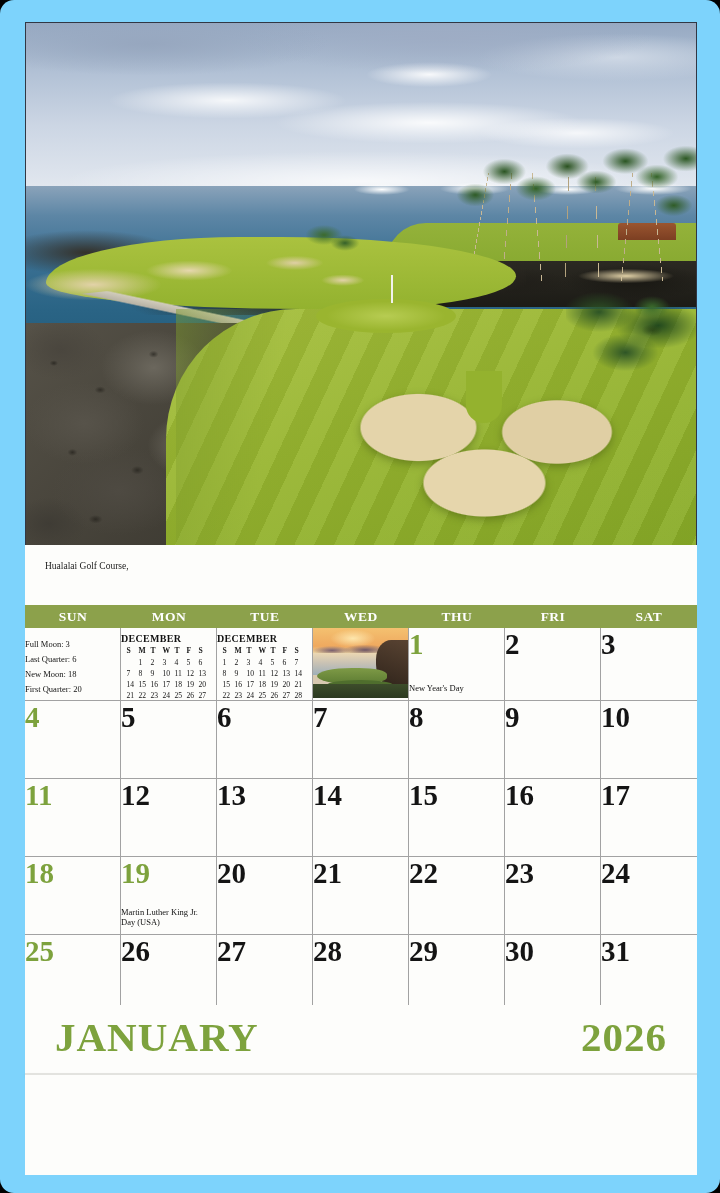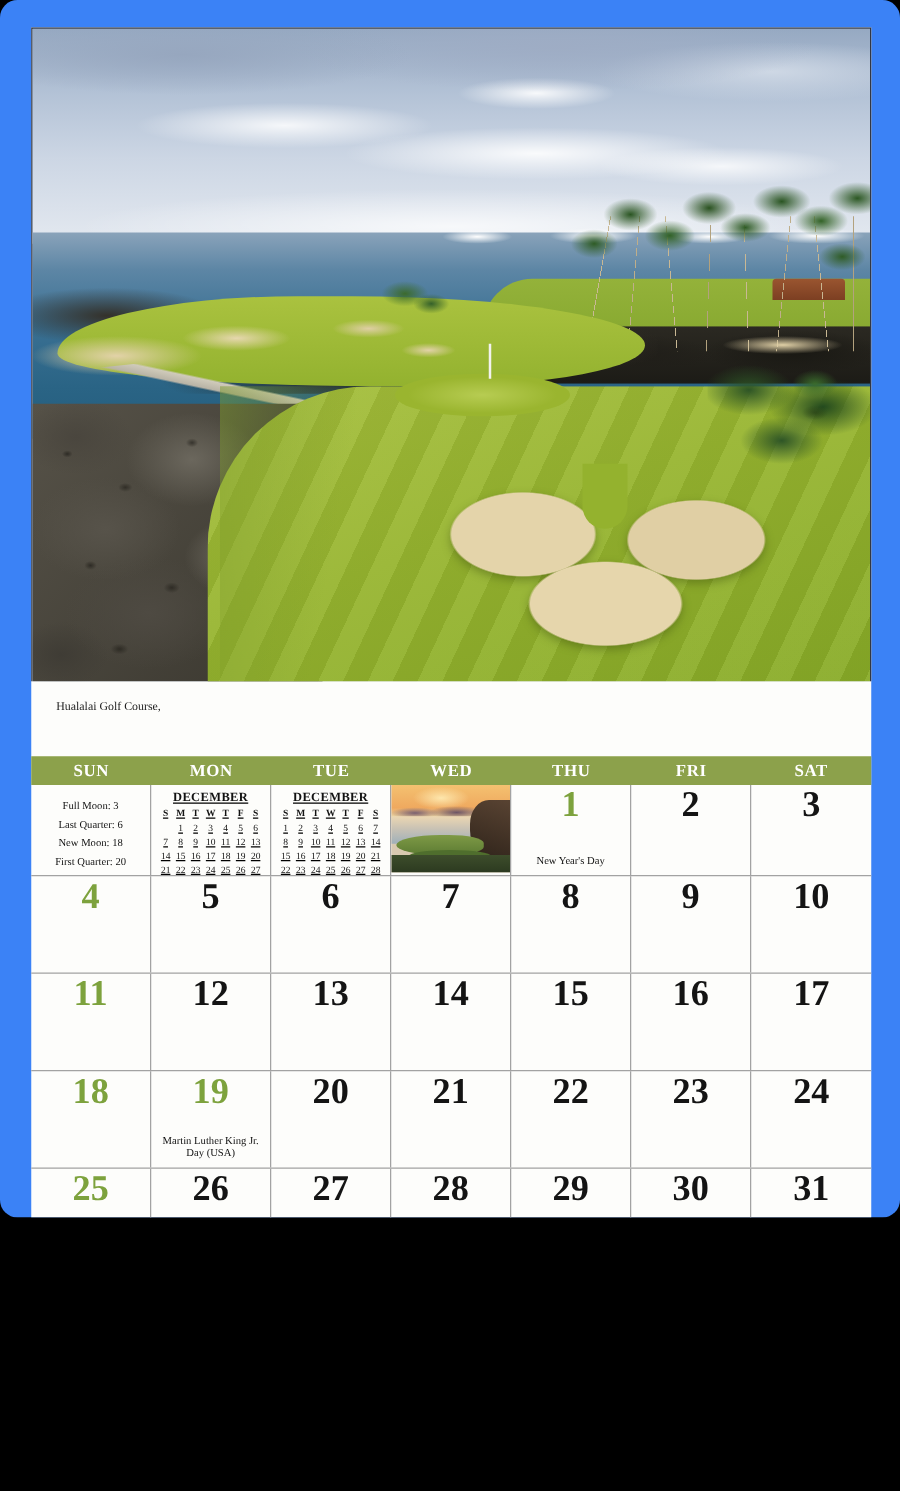--- a/index.html
+++ b/index.html
@@ -3,7 +3,7 @@
 <meta charset="utf-8">
 <style>
   html,body{margin:0;padding:0;background:#000;}
-  .stage{position:relative;width:720px;height:974px;background:#3b82f6;border-radius:14px;overflow:hidden;
+  .stage{position:relative;width:720px;height:1193px;background:#7dd3fc;border-radius:14px;overflow:hidden;
          font-family:"Liberation Serif","DejaVu Serif",serif;}
   .page{position:absolute;left:25px;top:22px;width:672px;height:1143px;background:#fdfdfb;}
 

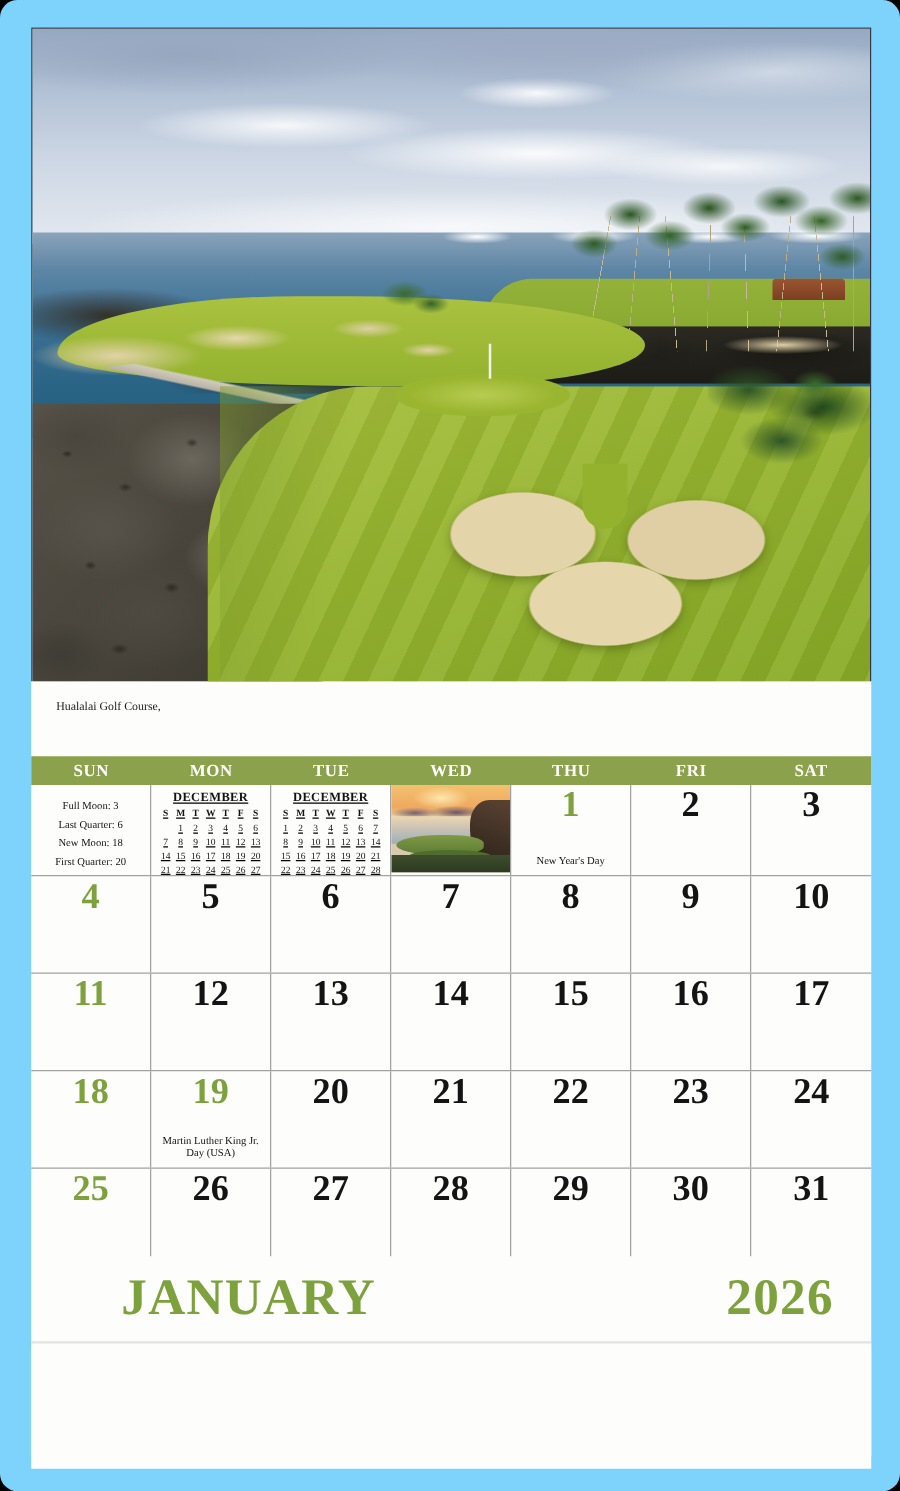--- a/index.html
+++ b/index.html
@@ -149,7 +149,7 @@
   .wrow{display:grid;grid-template-columns:repeat(7,1fr);}
   .wrow.bordered{border-bottom:1px solid #a2a2a2;}
   .r1{height:72px;} .r2,.r3,.r4{height:77px;} .r5{height:70px;}
-  .cell{position:relative;border-right:1px solid #a2a2a2;text-align:center;overflow:hidden;}
+  .cell{position:relative;border-right:1px solid #a2a2a2;overflow:hidden;}
   .cell:last-child{border-right:none;}
   .num{font-weight:bold;font-size:29px;line-height:1.1;color:#141414;padding-top:1px;}
   .num.green{color:var(--hl);}

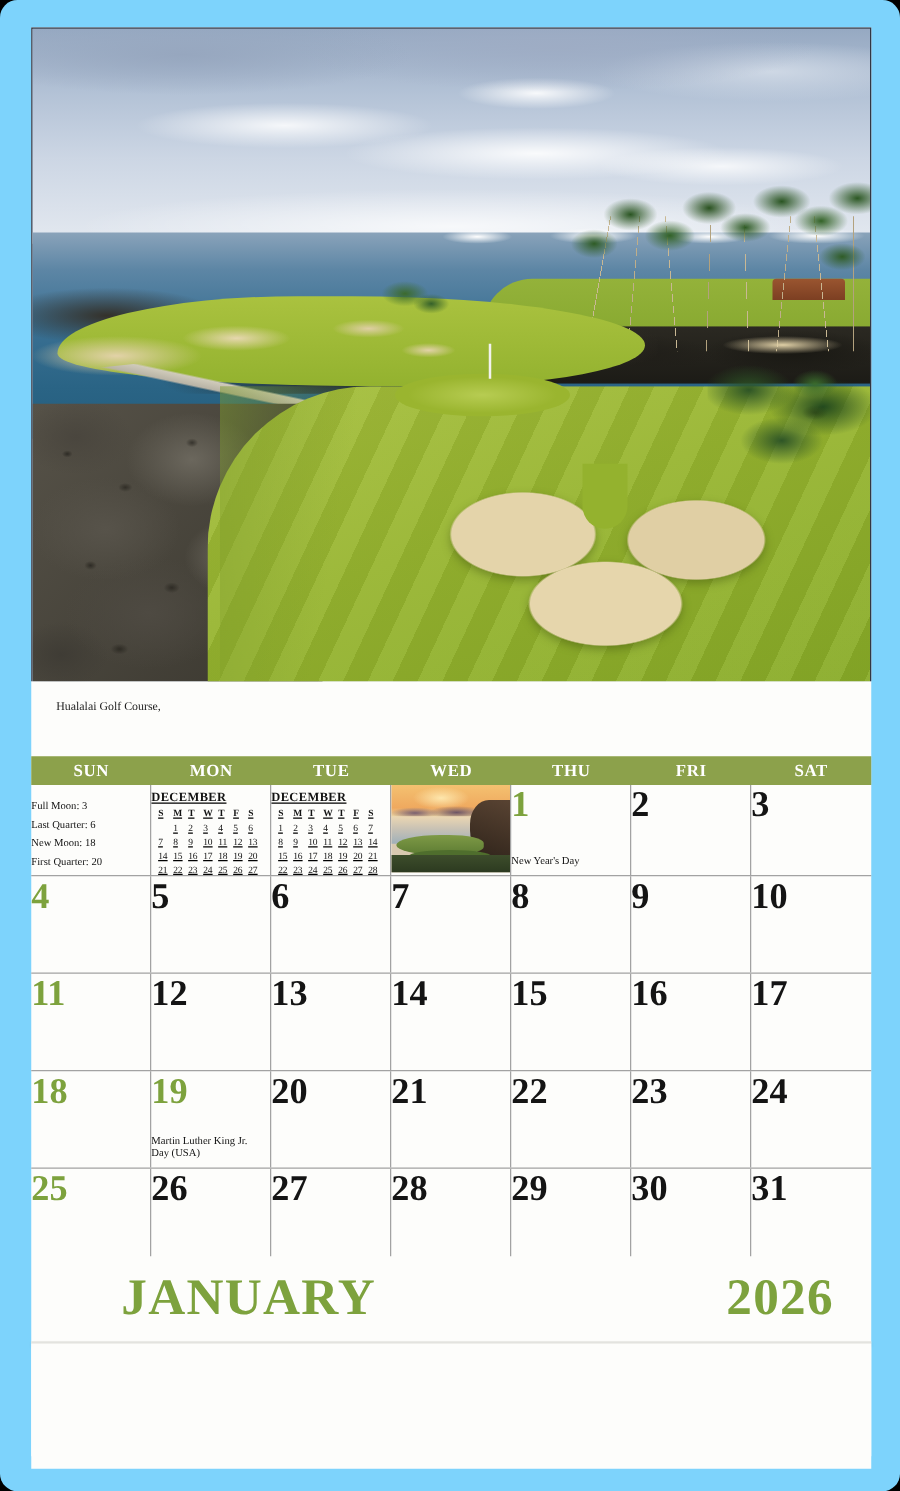--- a/index.html
+++ b/index.html
@@ -155,7 +155,7 @@
   .num.green{color:var(--hl);}
   .holiday{position:absolute;left:0;right:0;bottom:6px;font-size:8.5px;line-height:1.25;color:#111;}
   .moon{padding-top:9px;font-size:8.5px;line-height:1.75;color:#121212;}
-  .mini{padding-top:5px;text-decoration:underline;}
+  .mini{padding-top:5px;}
   .mini-title{font-weight:bold;font-size:10px;letter-spacing:.3px;color:#121212;}
   .mini-dow,.mini-grid{display:grid;grid-template-columns:repeat(7,1fr);width:84px;margin:1px auto 0;}
   .mini-dow span{font-weight:bold;}

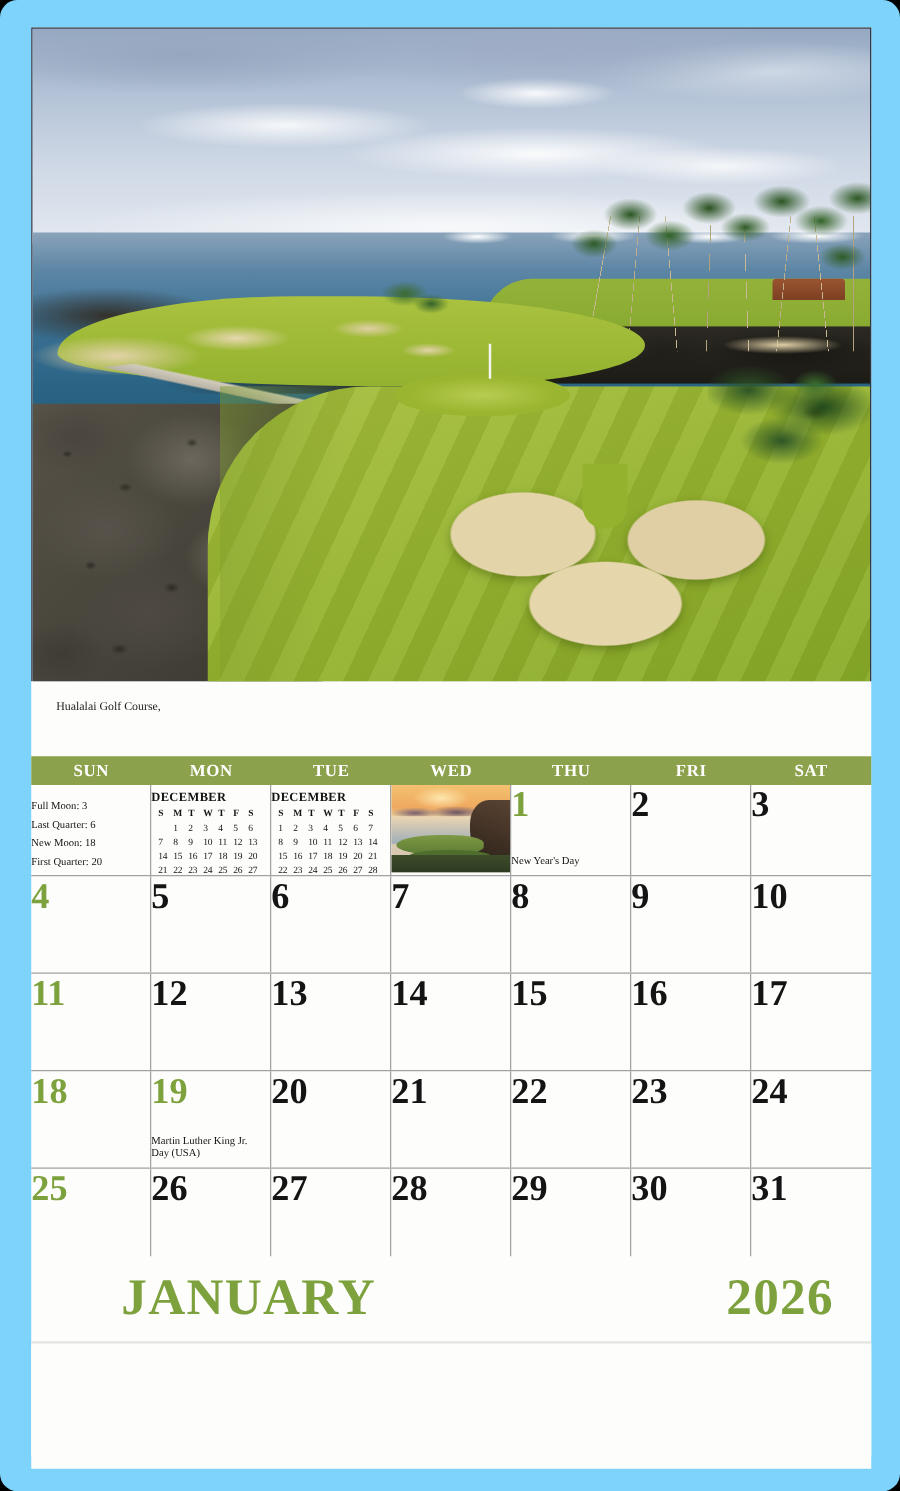--- a/index.html
+++ b/index.html
@@ -185,7 +185,7 @@
   
   .title-row{display:flex;justify-content:space-between;align-items:flex-start;
              padding:12px 30px 0 30px;height:46px;}
-  .month-title,.year-title{font-weight:bold;font-size:41px;line-height:1;color:var(--hl);letter-spacing:1px;margin-left:42px;}
+  .month-title,.year-title{font-weight:bold;font-size:41px;line-height:1;color:var(--hl);letter-spacing:1px;}
   .bottom-rule{margin-top:10px;border-top:2px solid #e3e3df;box-shadow:0 2px 3px rgba(0,0,0,.10);}
   .blank-panel{height:100px;background:#fdfdfb;}
 </style>

